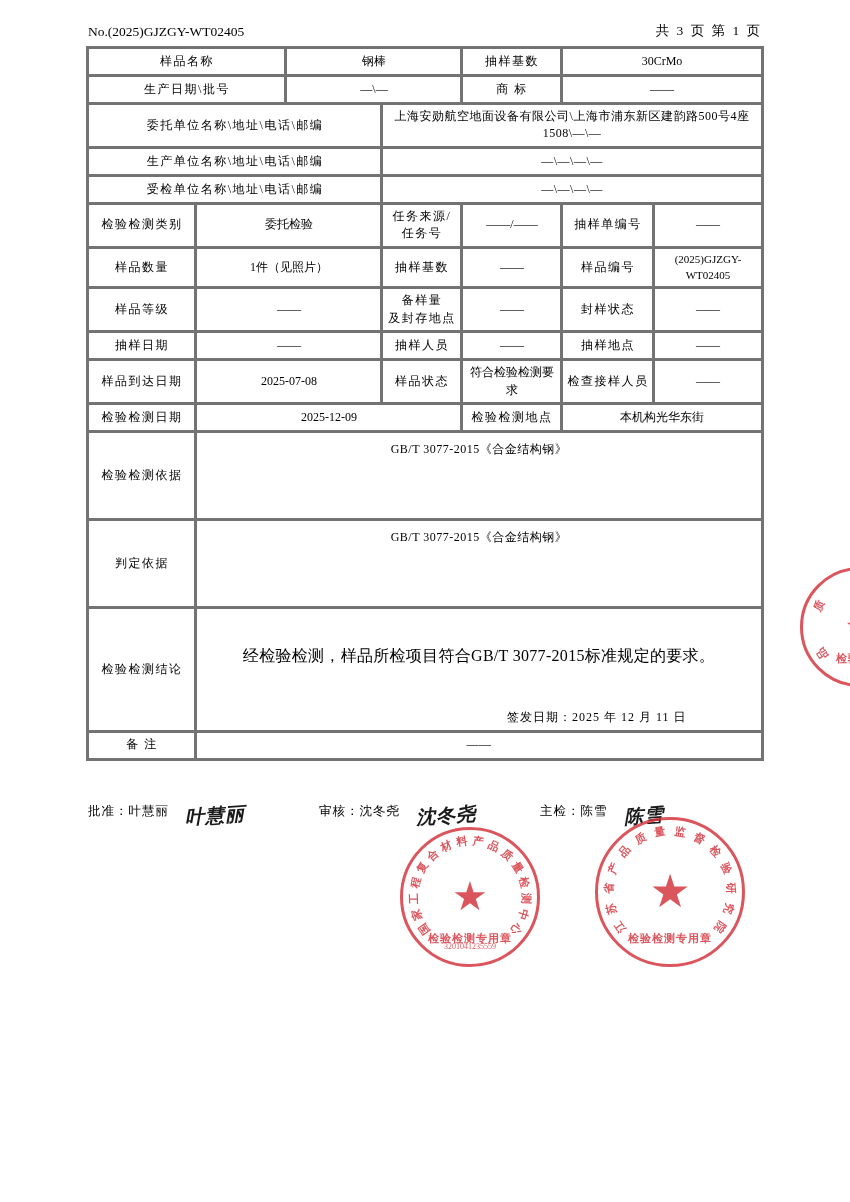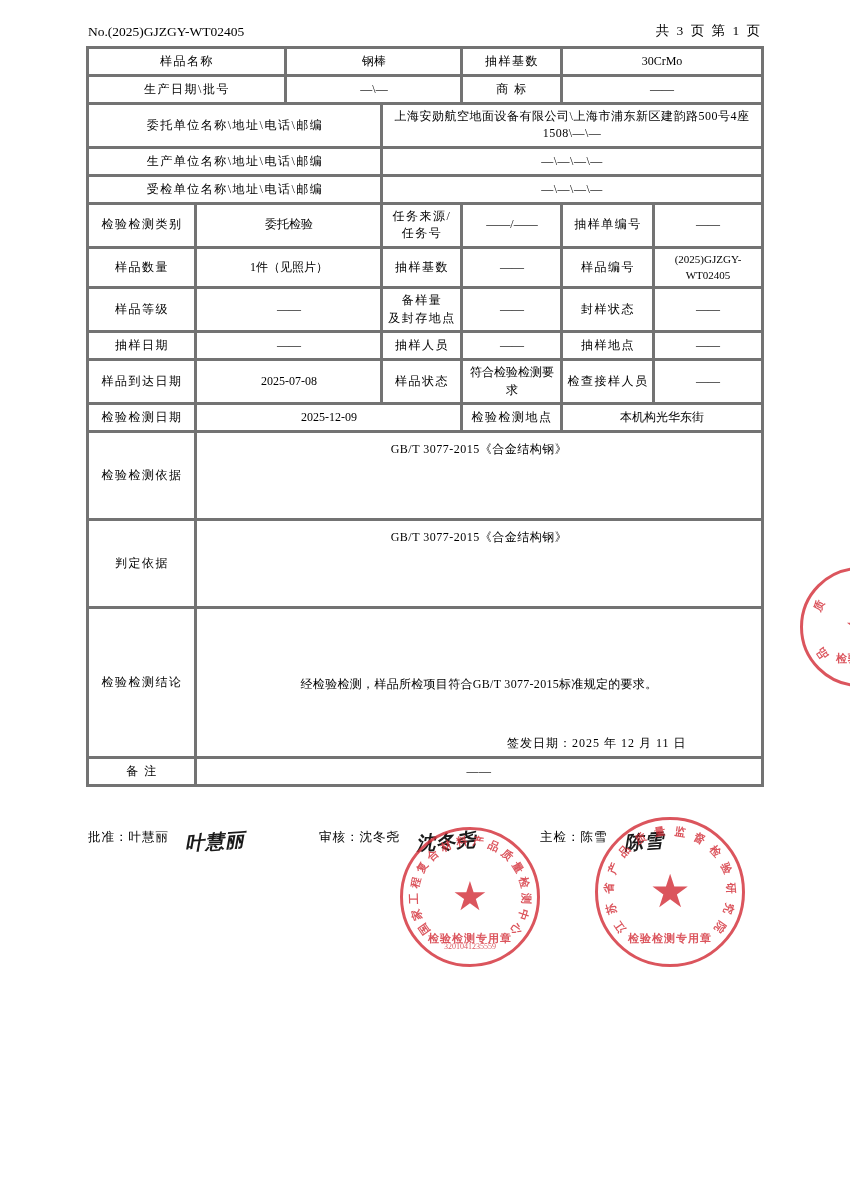--- a/index.html
+++ b/index.html
@@ -71,9 +71,9 @@
     padding: 0;
   }
   .concl-text {
-    margin-top: 64px;
-    text-align: center;
-    font-size: 12px;
+    margin-top: 32px;
+    text-align: center;
+    font-size: 16px;
     letter-spacing: 0.3px;
   }
   .remark-cell { height: 72px; }

